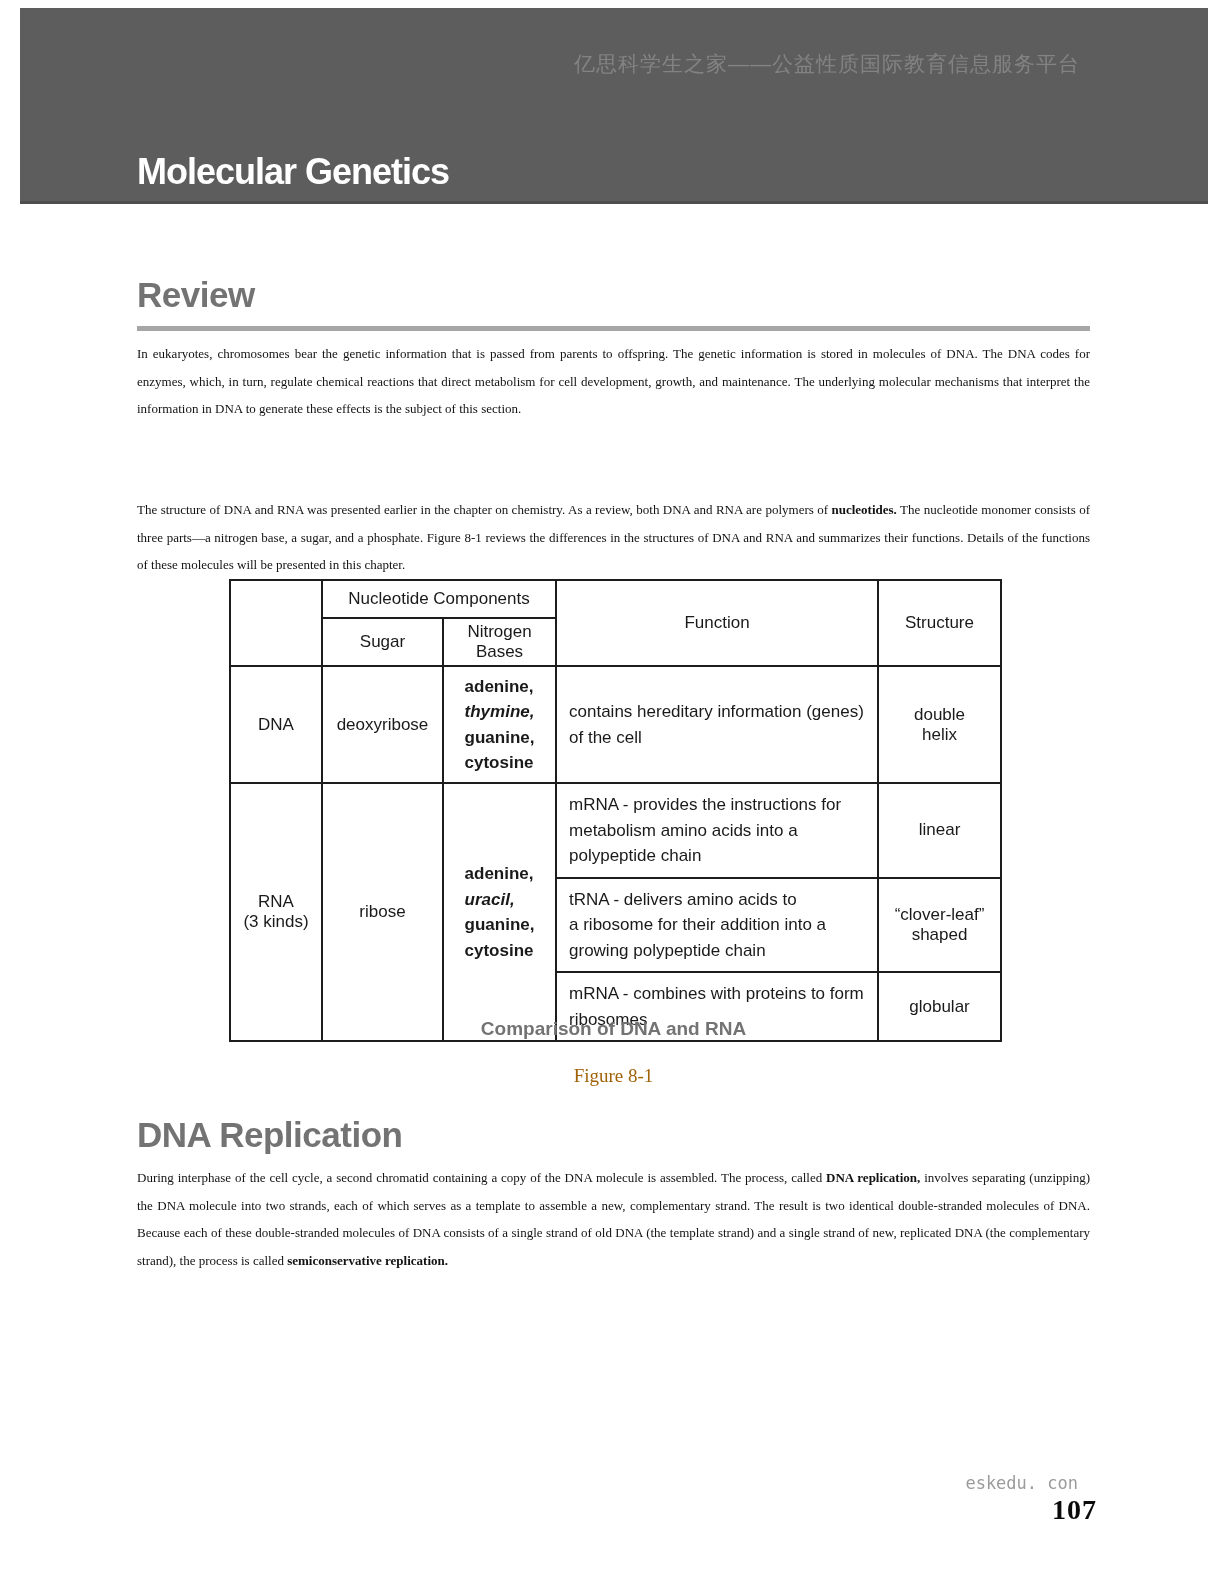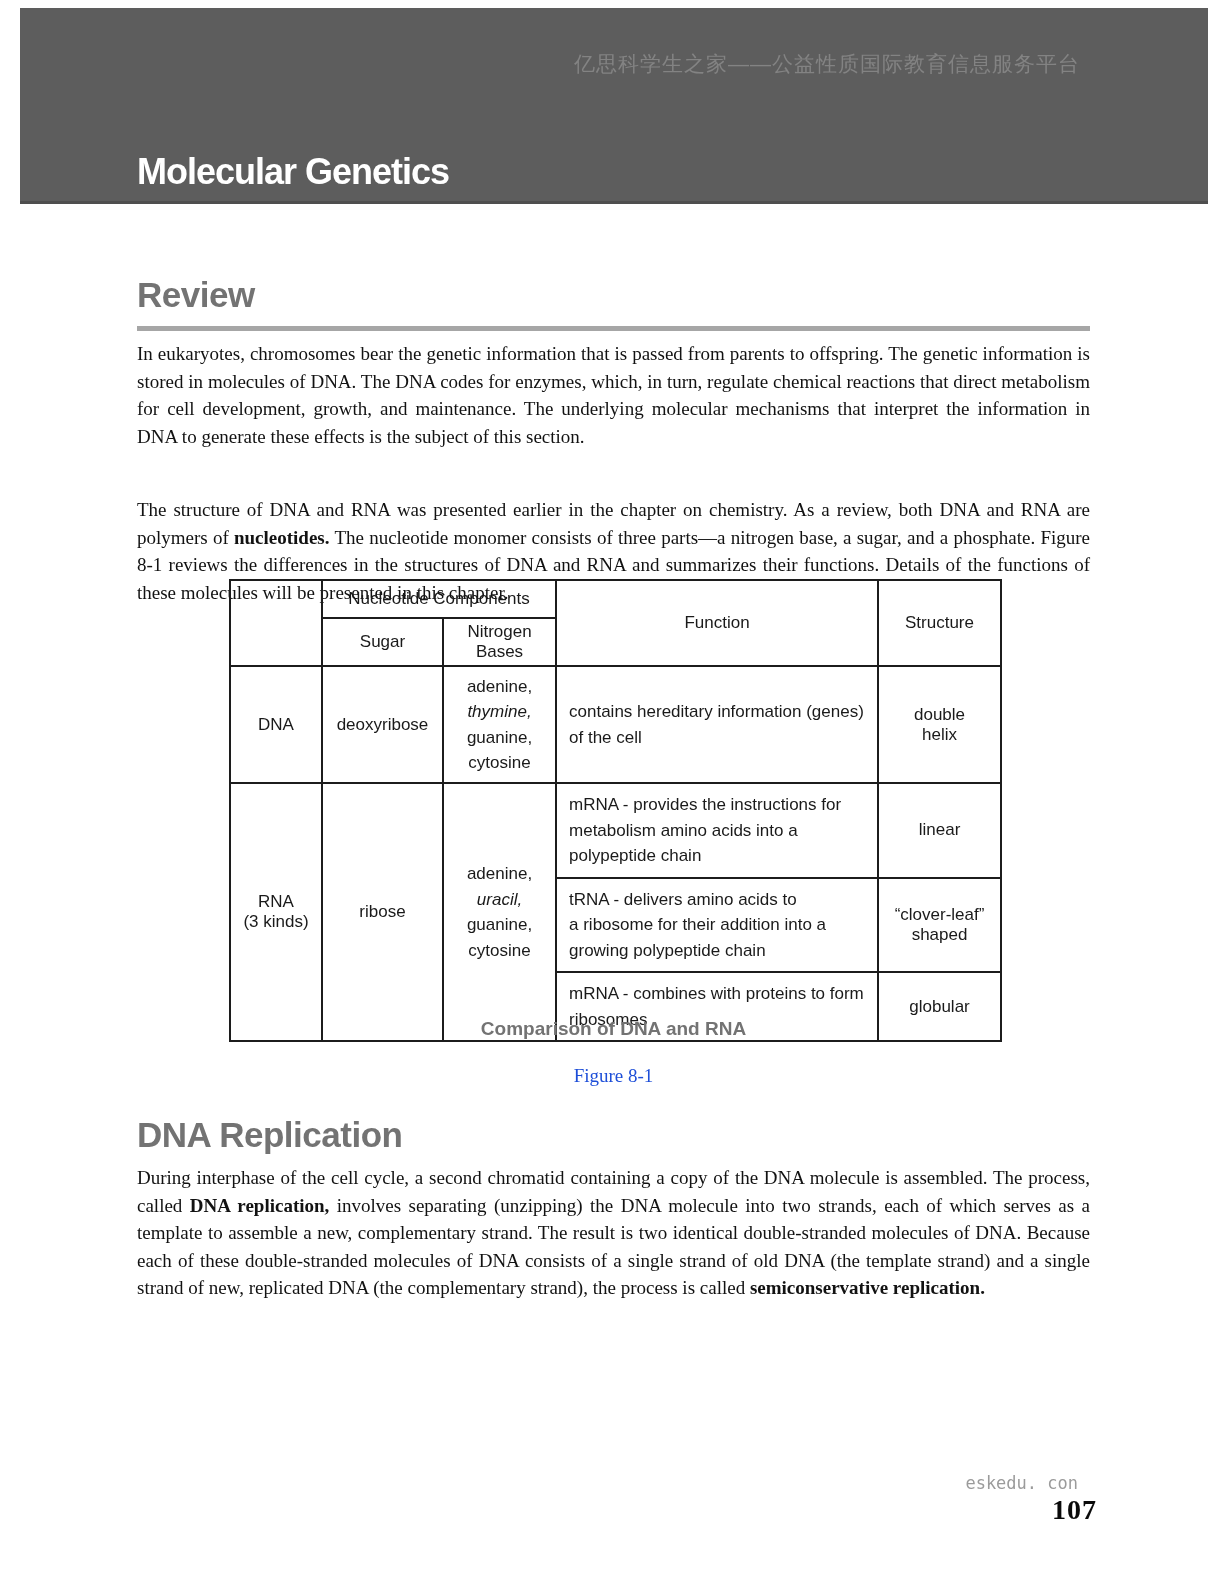--- a/index.html
+++ b/index.html
@@ -44,7 +44,7 @@
   
   .body-par {
     position:absolute; left:137px; width:953px; margin:0;
-    font-size:19px; line-height:27.6px; text-align:justify; color:#121212;
+    font-size:13px; line-height:27.6px; text-align:justify; color:#121212;
   }
   #par-review-1 { top:340px; }
   #par-review-2 { top:452px;margin-top:44px; }

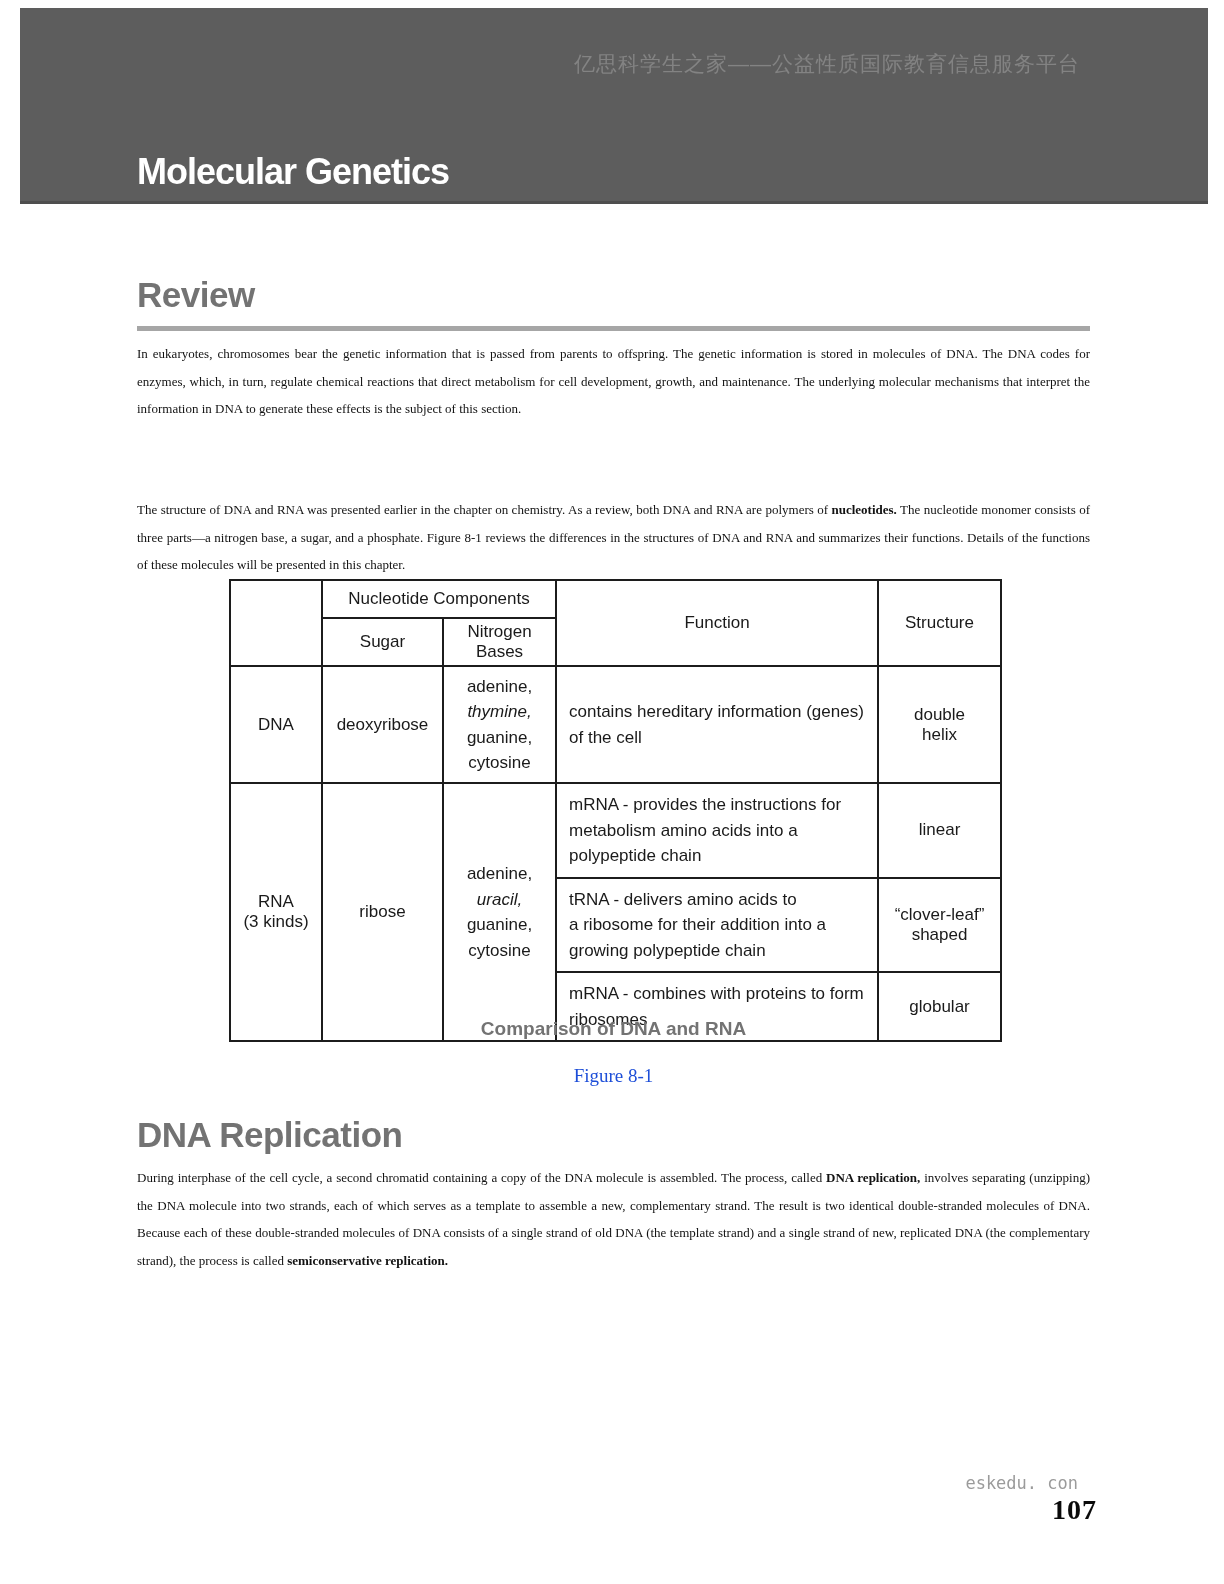--- a/index.html
+++ b/index.html
@@ -62,7 +62,7 @@
   table.cmp .prel { white-space:pre-line; }
   table.cmp td.fn { text-align:left; padding:8px 10px 8px 12px; line-height:1.5; white-space:pre-line; }
   table.cmp td.bases { text-align:center; }
-  .bases-inner { display:inline-block; text-align:center; line-height:1.5; }
+  .bases-inner { display:inline-block; text-align:left; line-height:1.5;font-weight:bold; }
   .bases-inner .it { font-style:italic; }
   tr.hr1 { height:38px; } tr.hr2 { height:48px; }
   tr.r-dna { height:117px; } tr.r-m { height:82px; } tr.r-t { height:78px; } tr.r-r { height:52px; }

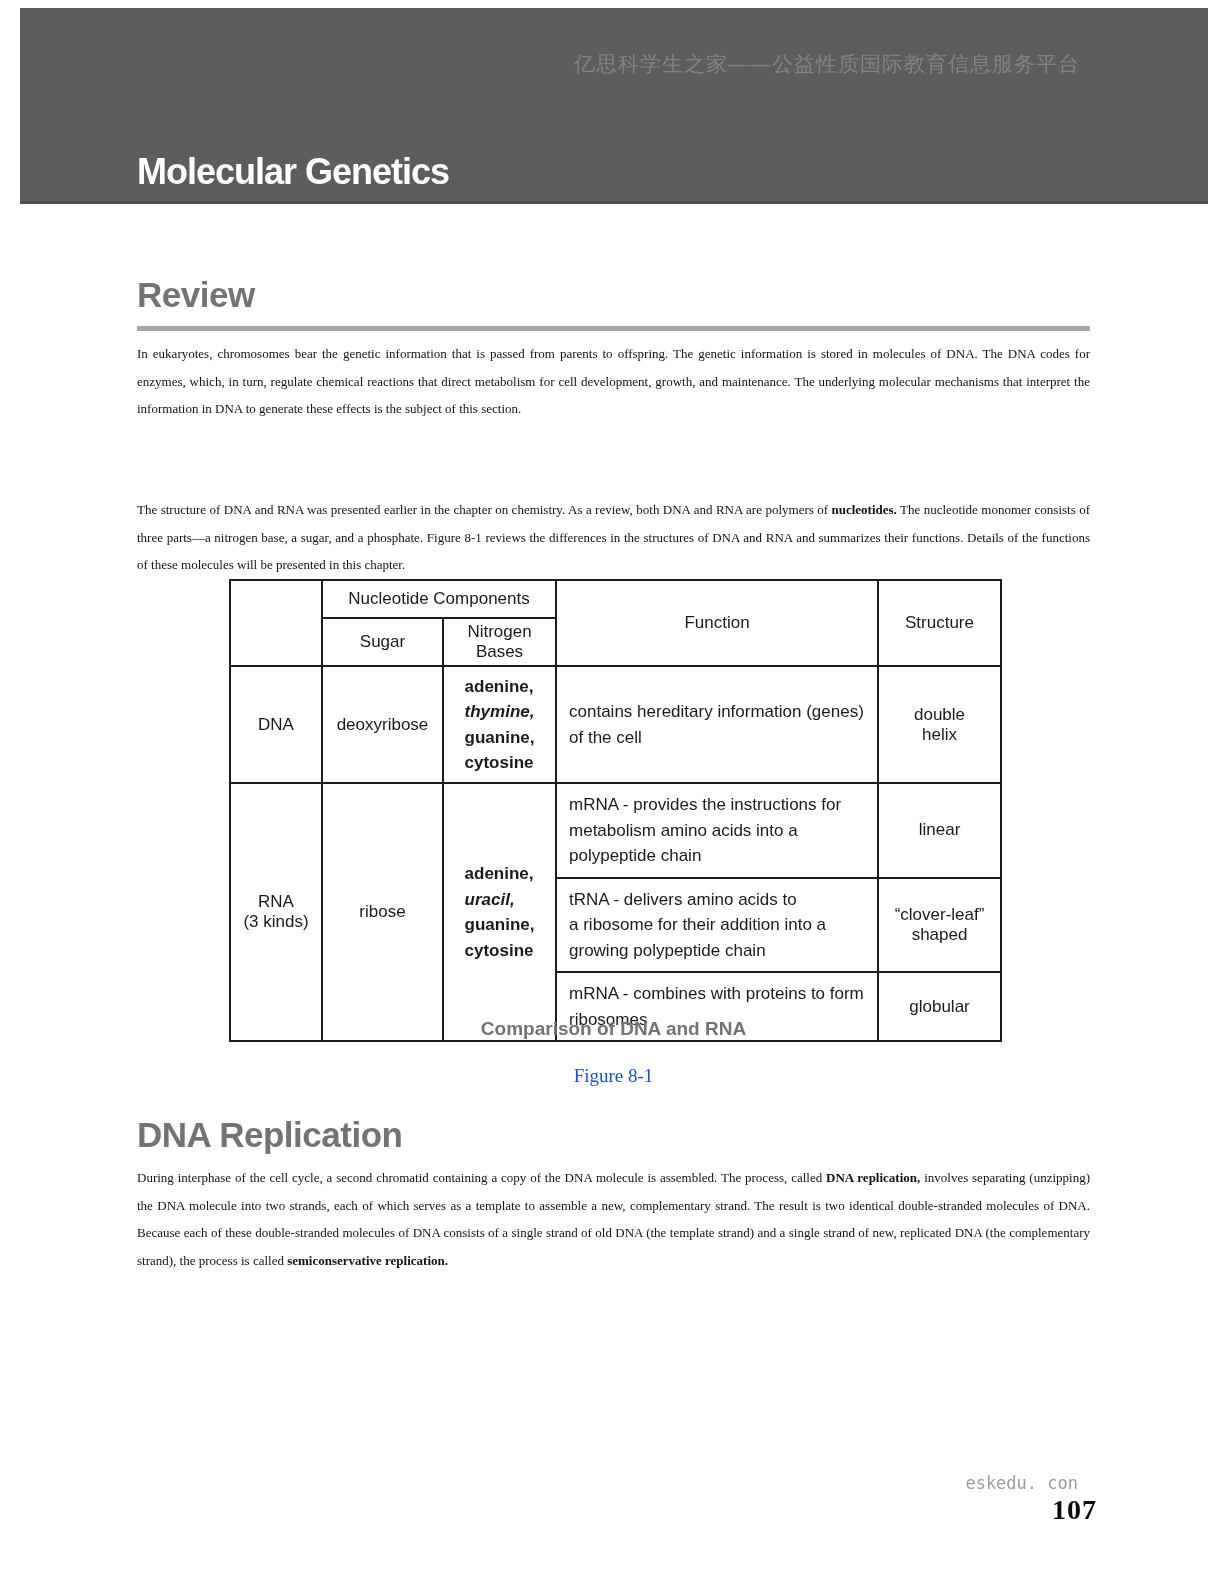--- a/index.html
+++ b/index.html
@@ -74,7 +74,7 @@
   }
   .figure-label {
     position:absolute; left:137px; top:1065px; width:953px; text-align:center;
-    font-size:19px; color:#1d4ed8;
+    font-size:19px; color:#a16207;
   }
 
   

